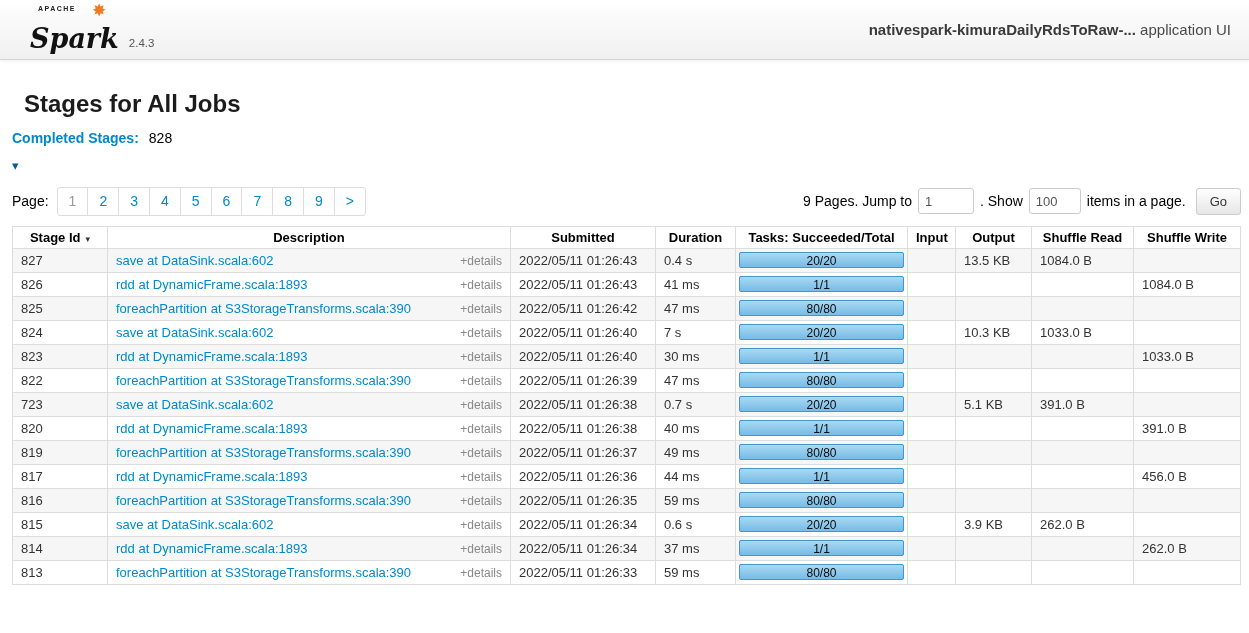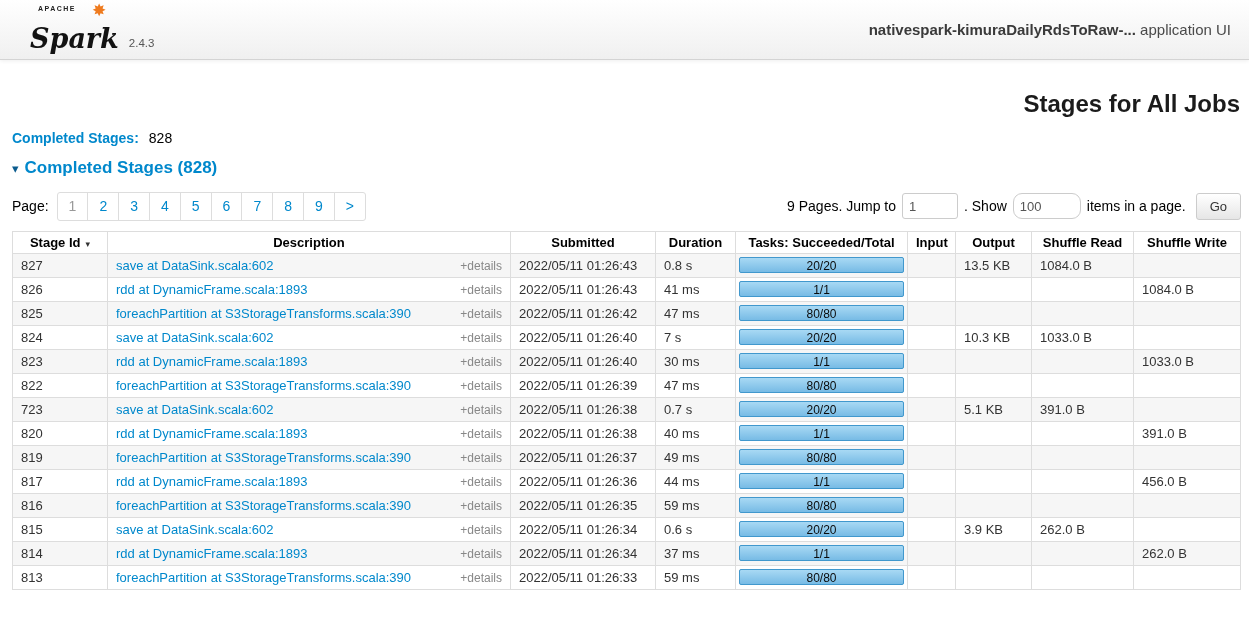--- a/index.html
+++ b/index.html
@@ -33,7 +33,7 @@
 
   
   .content { padding: 0 8px 0 12px; }
-  .page-title { font-size: 24px; font-weight: bold; margin: 30px 1px 12px; color: #1b1b1b; text-align: right; }
+  .page-title { font-size: 24px; font-weight: bold; margin: 30px 12px 12px; color: #1b1b1b; }
   .summary { font-size: 14px; margin: 0 0 6px; color: #000; }
   .summary a { color: #0088cc; font-weight: bold; text-decoration: none; cursor: pointer; margin-right: 10px; }
   .section-header { display: flex; align-items: center; gap: 6px; color: #0088cc; font-size: 17px; font-weight: bold; margin: 12px 0 12px; cursor: pointer; }

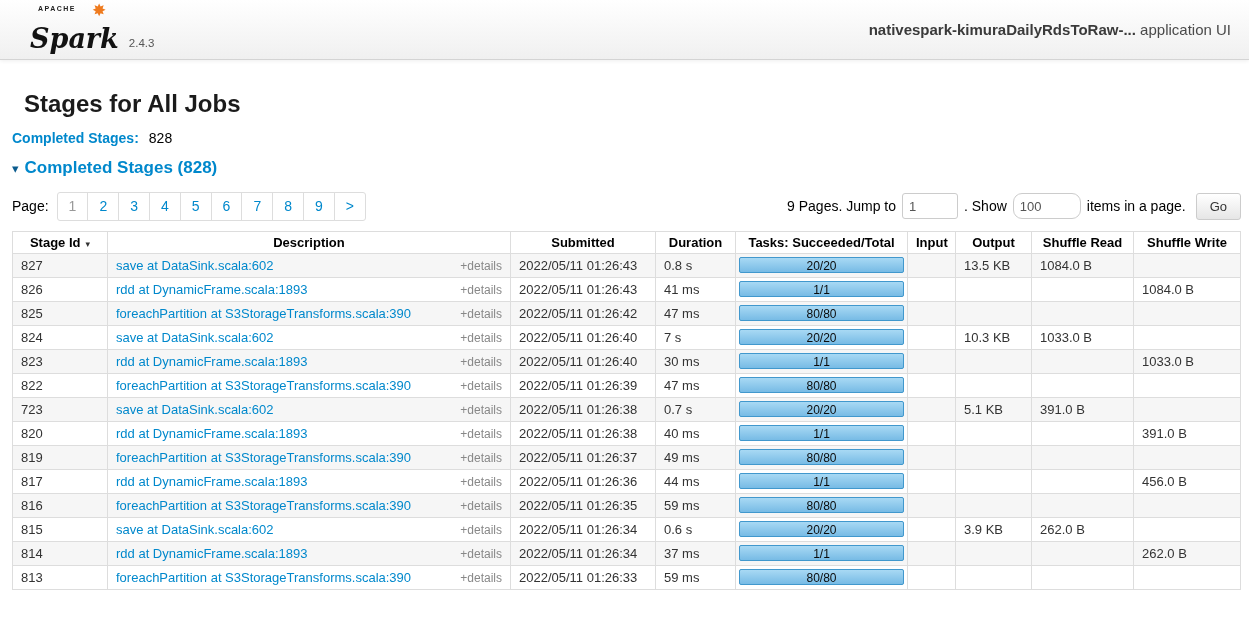--- a/index.html
+++ b/index.html
@@ -93,7 +93,6 @@
 
   <div class="section-header">
     <span class="arrow">▾</span>
-    <span>Completed Stages (828)</span>
   </div>
 
   <div class="pagerow">

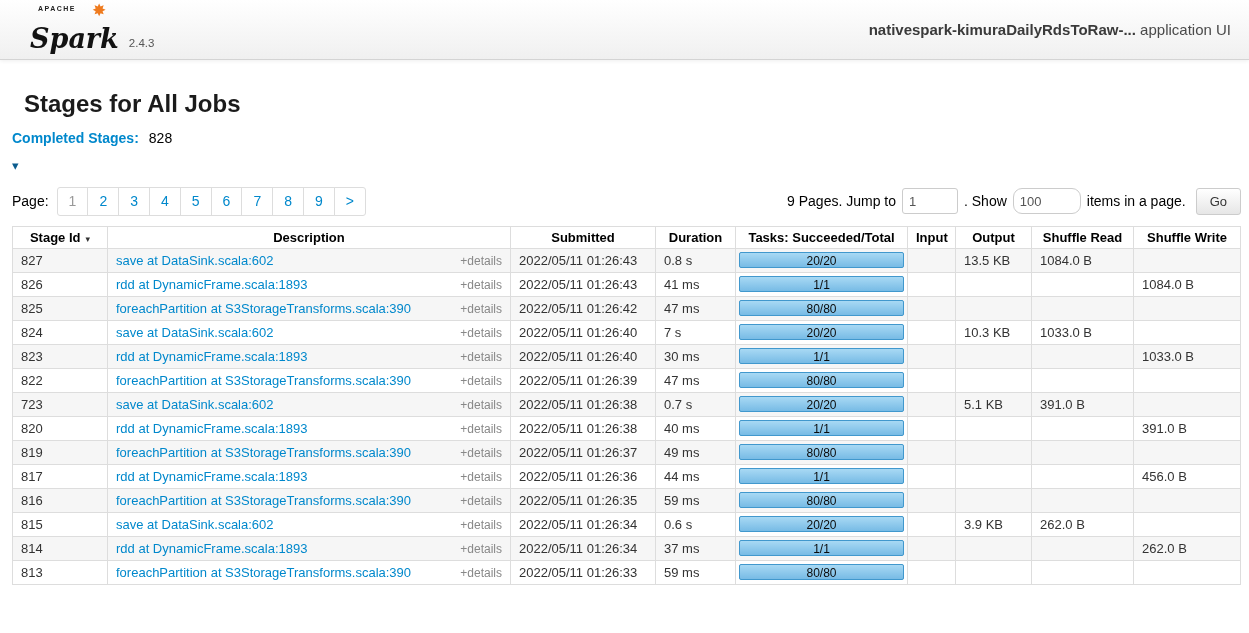--- a/index.html
+++ b/index.html
@@ -49,7 +49,7 @@
   .pagination li.current { color: #999; cursor: default; }
   .pagejump { margin-left: auto; display: flex; align-items: center; gap: 6px; font-size: 14px; color: #000; white-space: nowrap; }
   .pagejump input { width: 56px; height: 26px; border: 1px solid #ccc; border-radius: 3px; padding: 2px 6px; font-size: 13px; font-family: inherit; color: #555; }
-  .pagejump input.show-input { width: 68px; border-radius: 9px; }
+  .pagejump input.show-input { width: 52px; }
   .go-btn { padding: 5px 13px; font-size: 13px; font-family: inherit; color: #333; background: linear-gradient(#ffffff, #e6e6e6); border: 1px solid #ccc; border-radius: 3px; cursor: pointer; margin-left: 4px; }
 
   

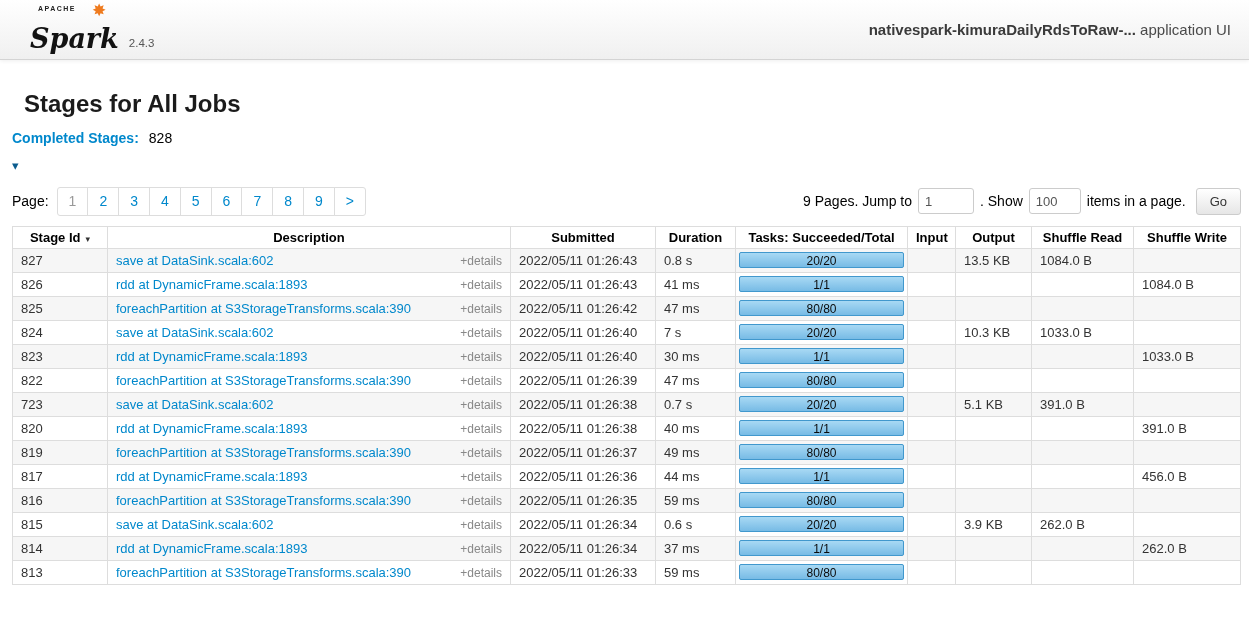--- a/index.html
+++ b/index.html
@@ -154,7 +154,7 @@
       <a class="dlink">save at DataSink.scala:602</a>
     </td>
     <td>2022/05/11 01:26:43</td>
-    <td>0.8 s</td>
+    <td>0.4 s</td>
     <td class="c-tasks">
       <div class="progress">
         <div class="bar"></div>

